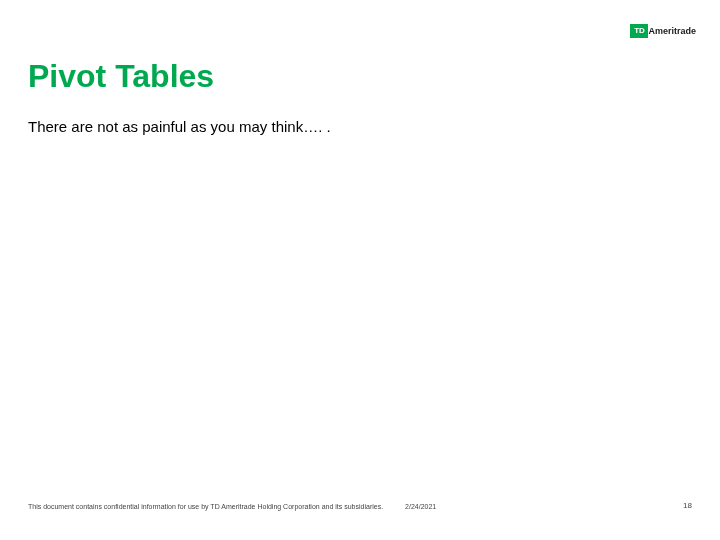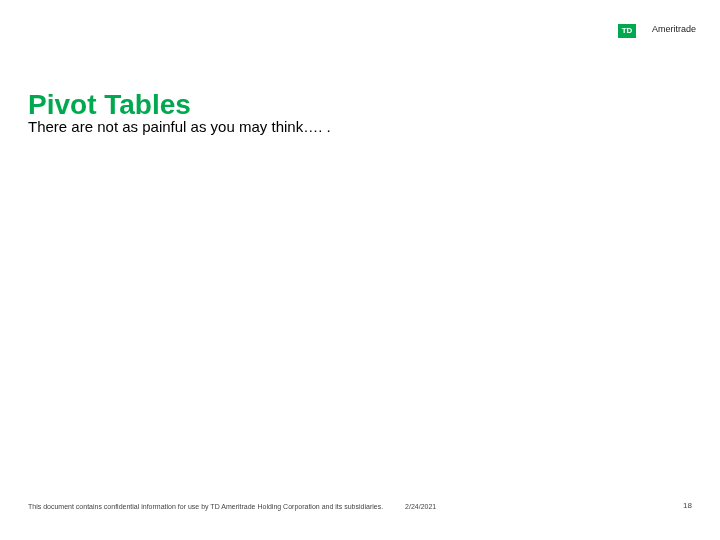--- a/index.html
+++ b/index.html
@@ -15,8 +15,8 @@
     top: 24px;
     right: 24px;
     display: flex;
-    align-items: flex-start;
-    gap: 16px;
+    align-items: center;
+    gap: 0;
     padding-left: 32px;
   }
   .logo-mark {

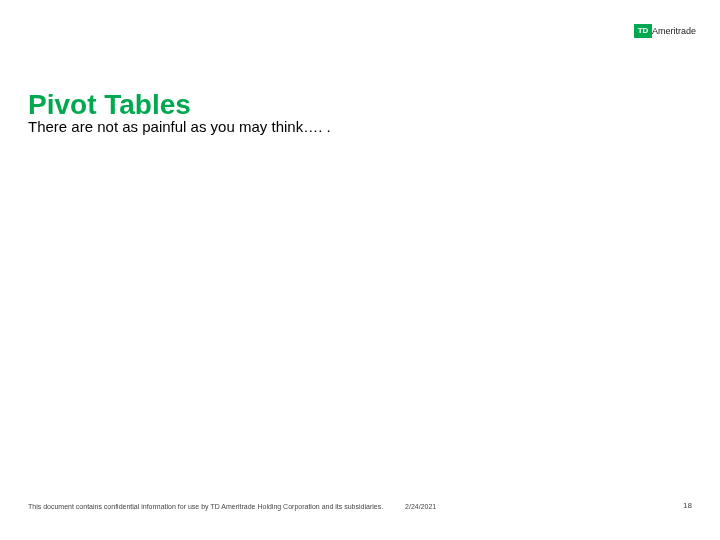--- a/index.html
+++ b/index.html
@@ -36,7 +36,7 @@
   .logo-name {
     color: #1a1a1a;
     font-size: 9px;
-    font-weight: normal;
+    font-weight: bold;
   }
   .title {
     position: absolute;

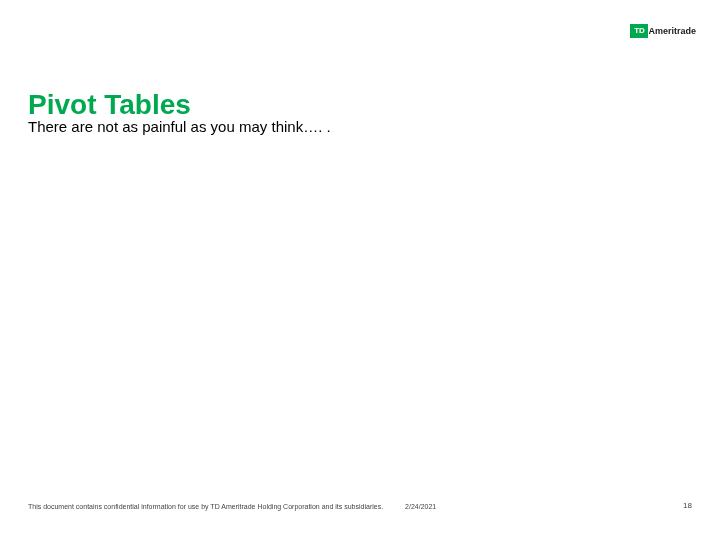--- a/index.html
+++ b/index.html
@@ -43,9 +43,8 @@
     top: 58px;
     left: 28px;
     color: #00a94f;
-    font-size: 28px;
+    font-size: 32px;
     font-weight: bold;
-    margin-top: 31px;
   }
   .body-text {
     position: absolute;

